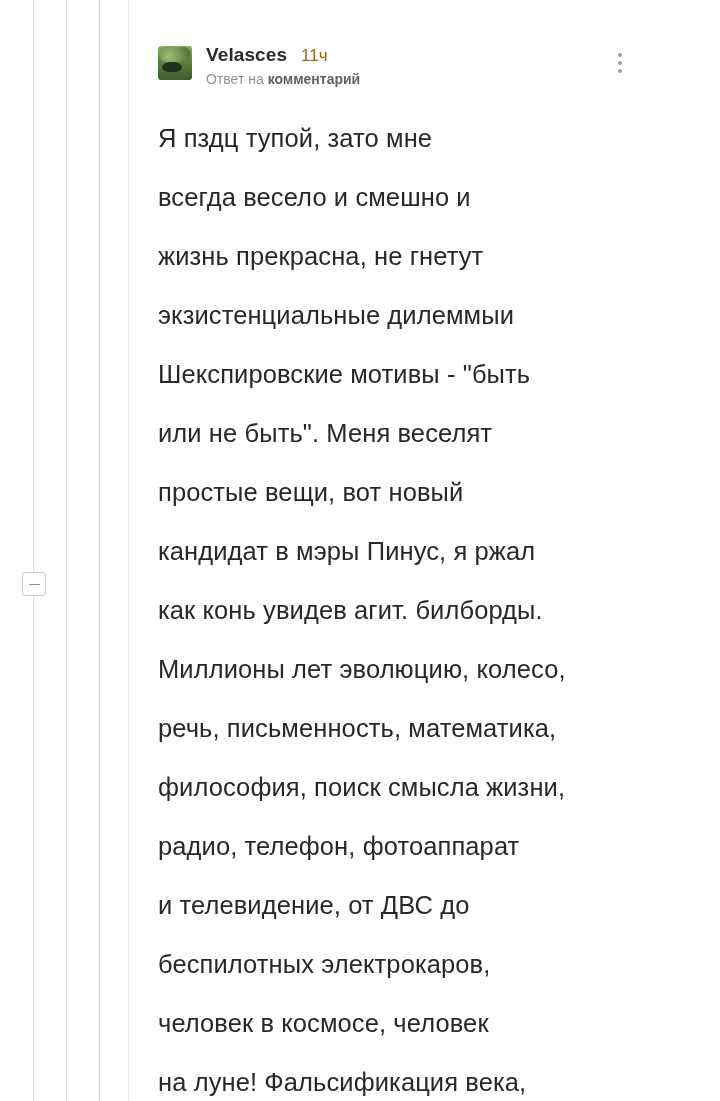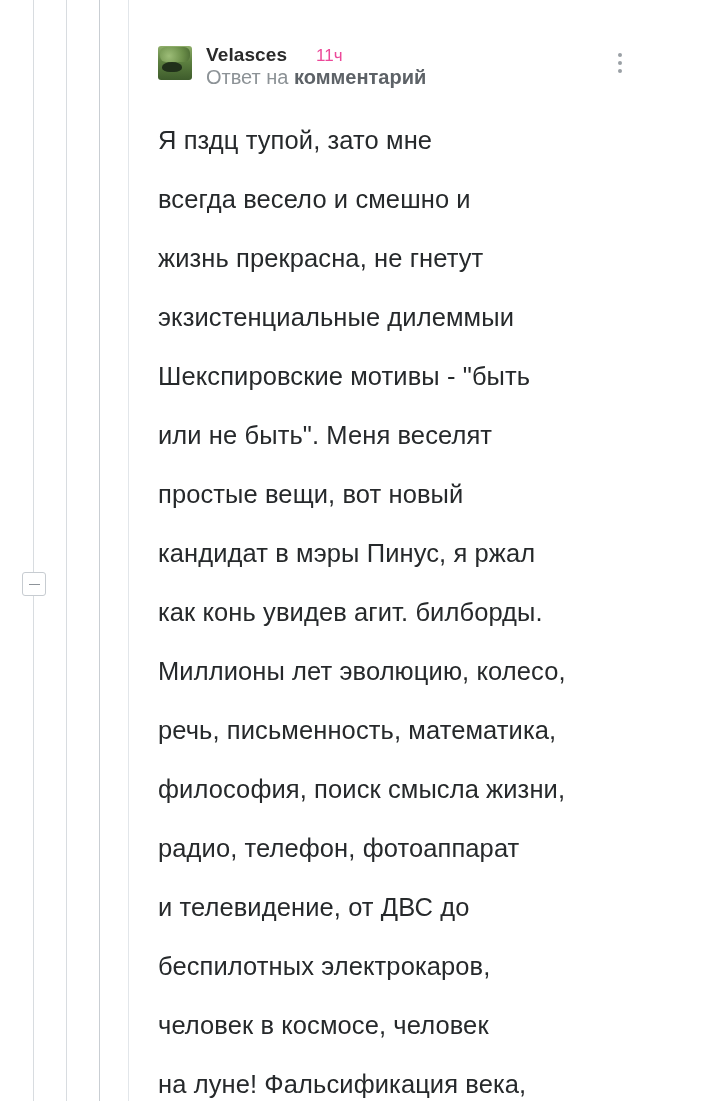--- a/index.html
+++ b/index.html
@@ -118,8 +118,8 @@
   }
   .timestamp {
     font-size: 17px;
-    color: #ec4899;
-    margin-left: 29px;
+    color: #a16207;
+    margin-left: 14px;
   }
   .reply-line {
     font-size: 20px;

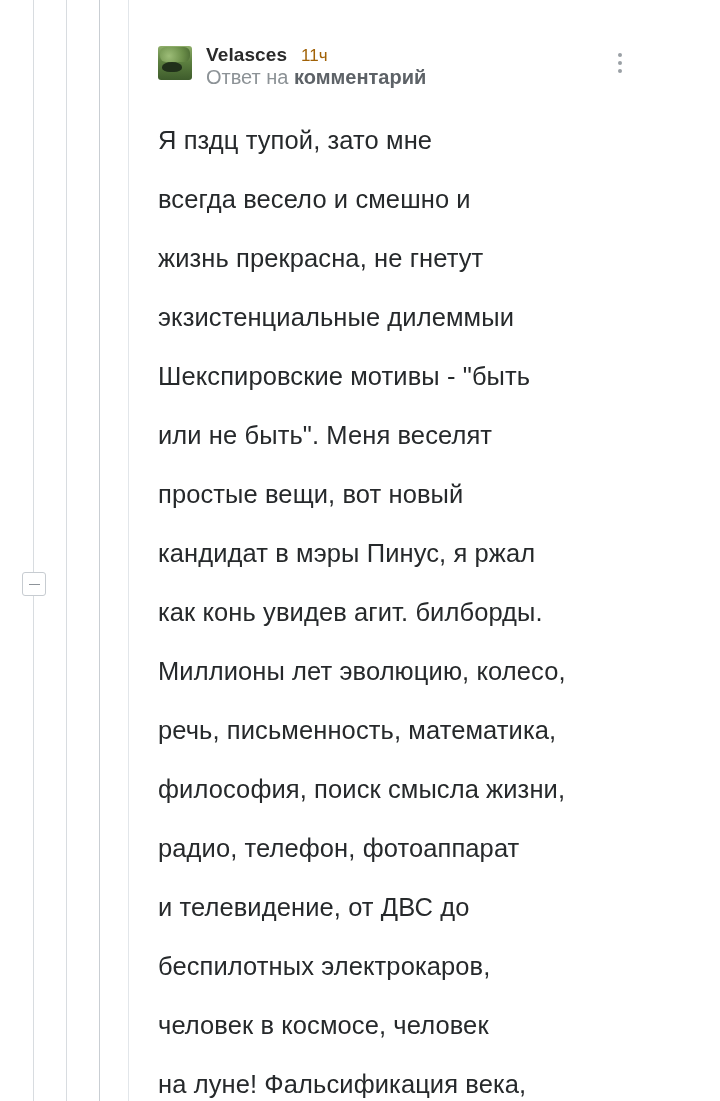--- a/index.html
+++ b/index.html
@@ -122,7 +122,8 @@
     margin-left: 14px;
   }
   .reply-line {
-    font-size: 20px;
+    margin-top: 5px;
+    font-size: 14px;
     color: #8c9296;
   }
   .reply-line .reply-link {

